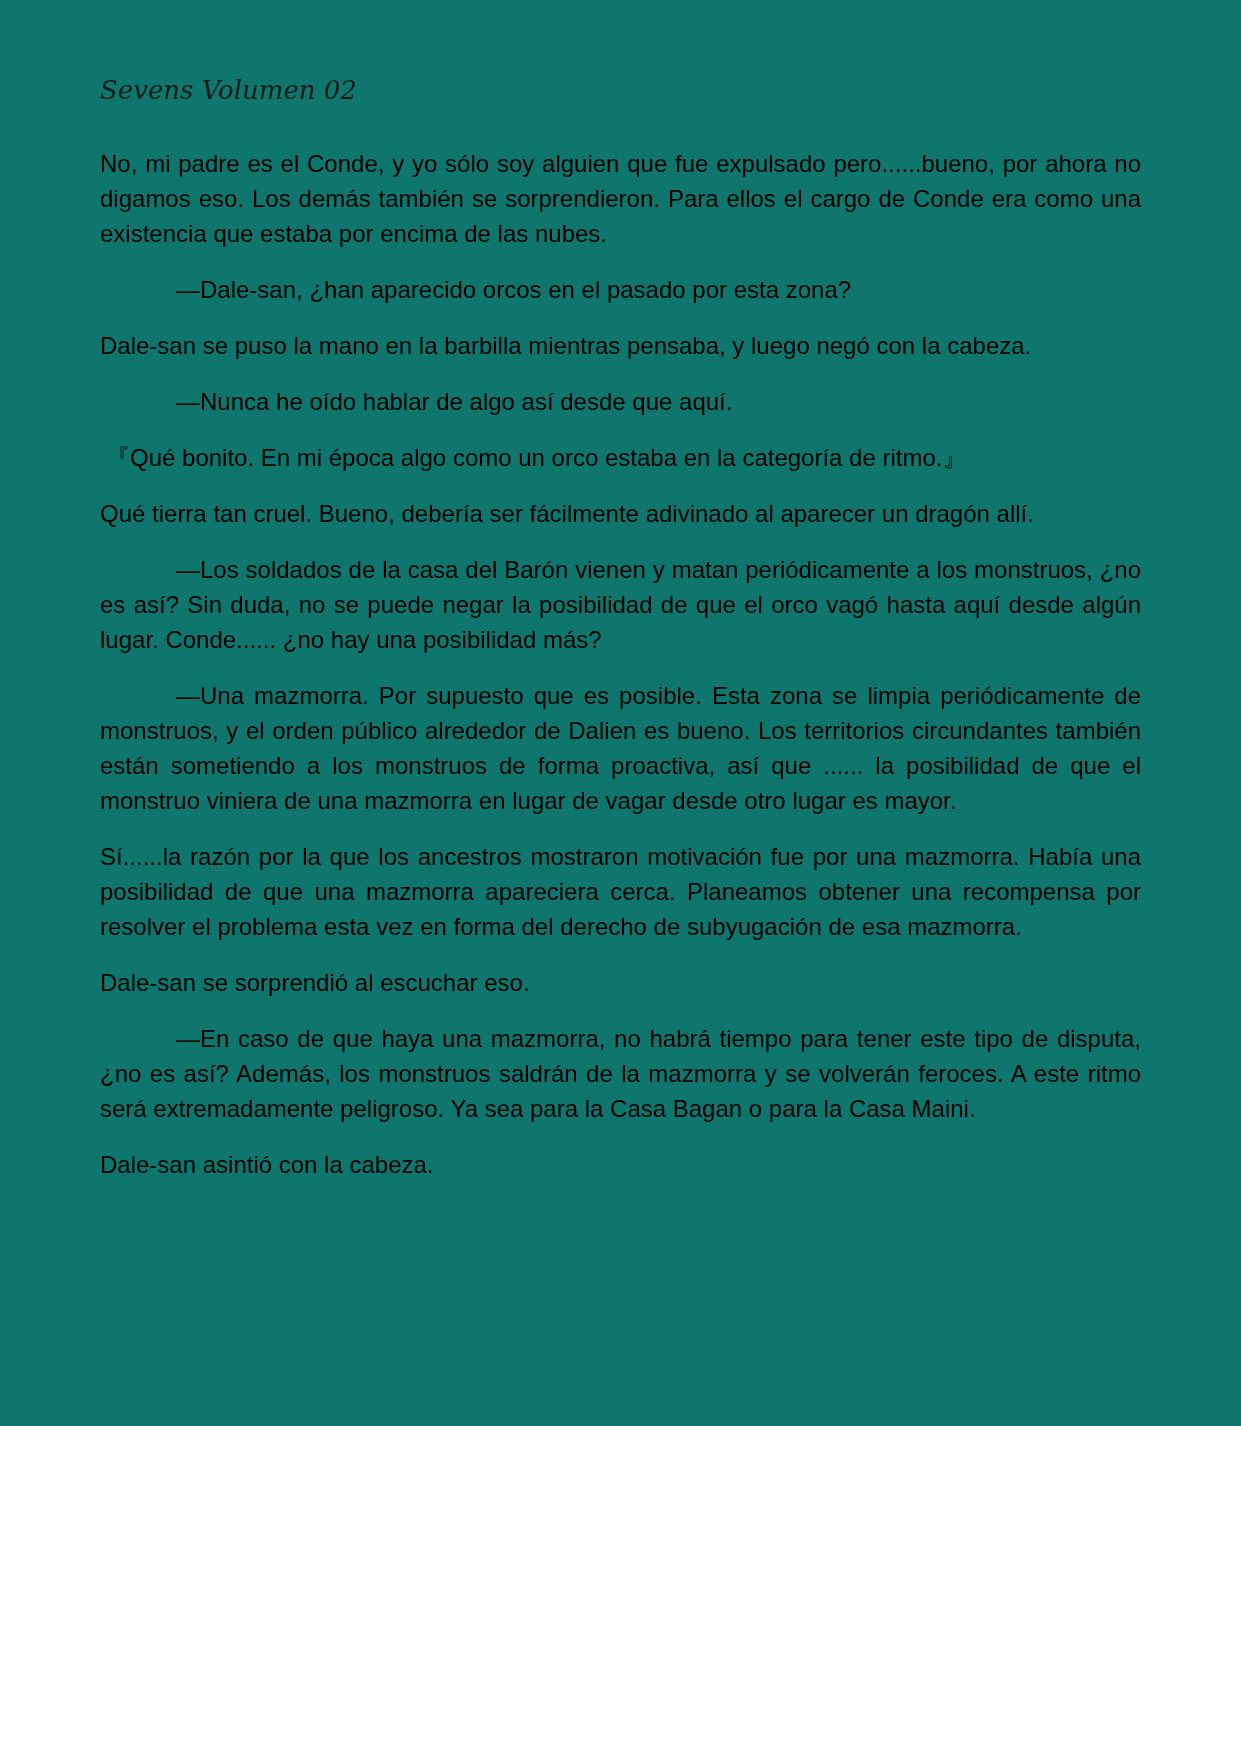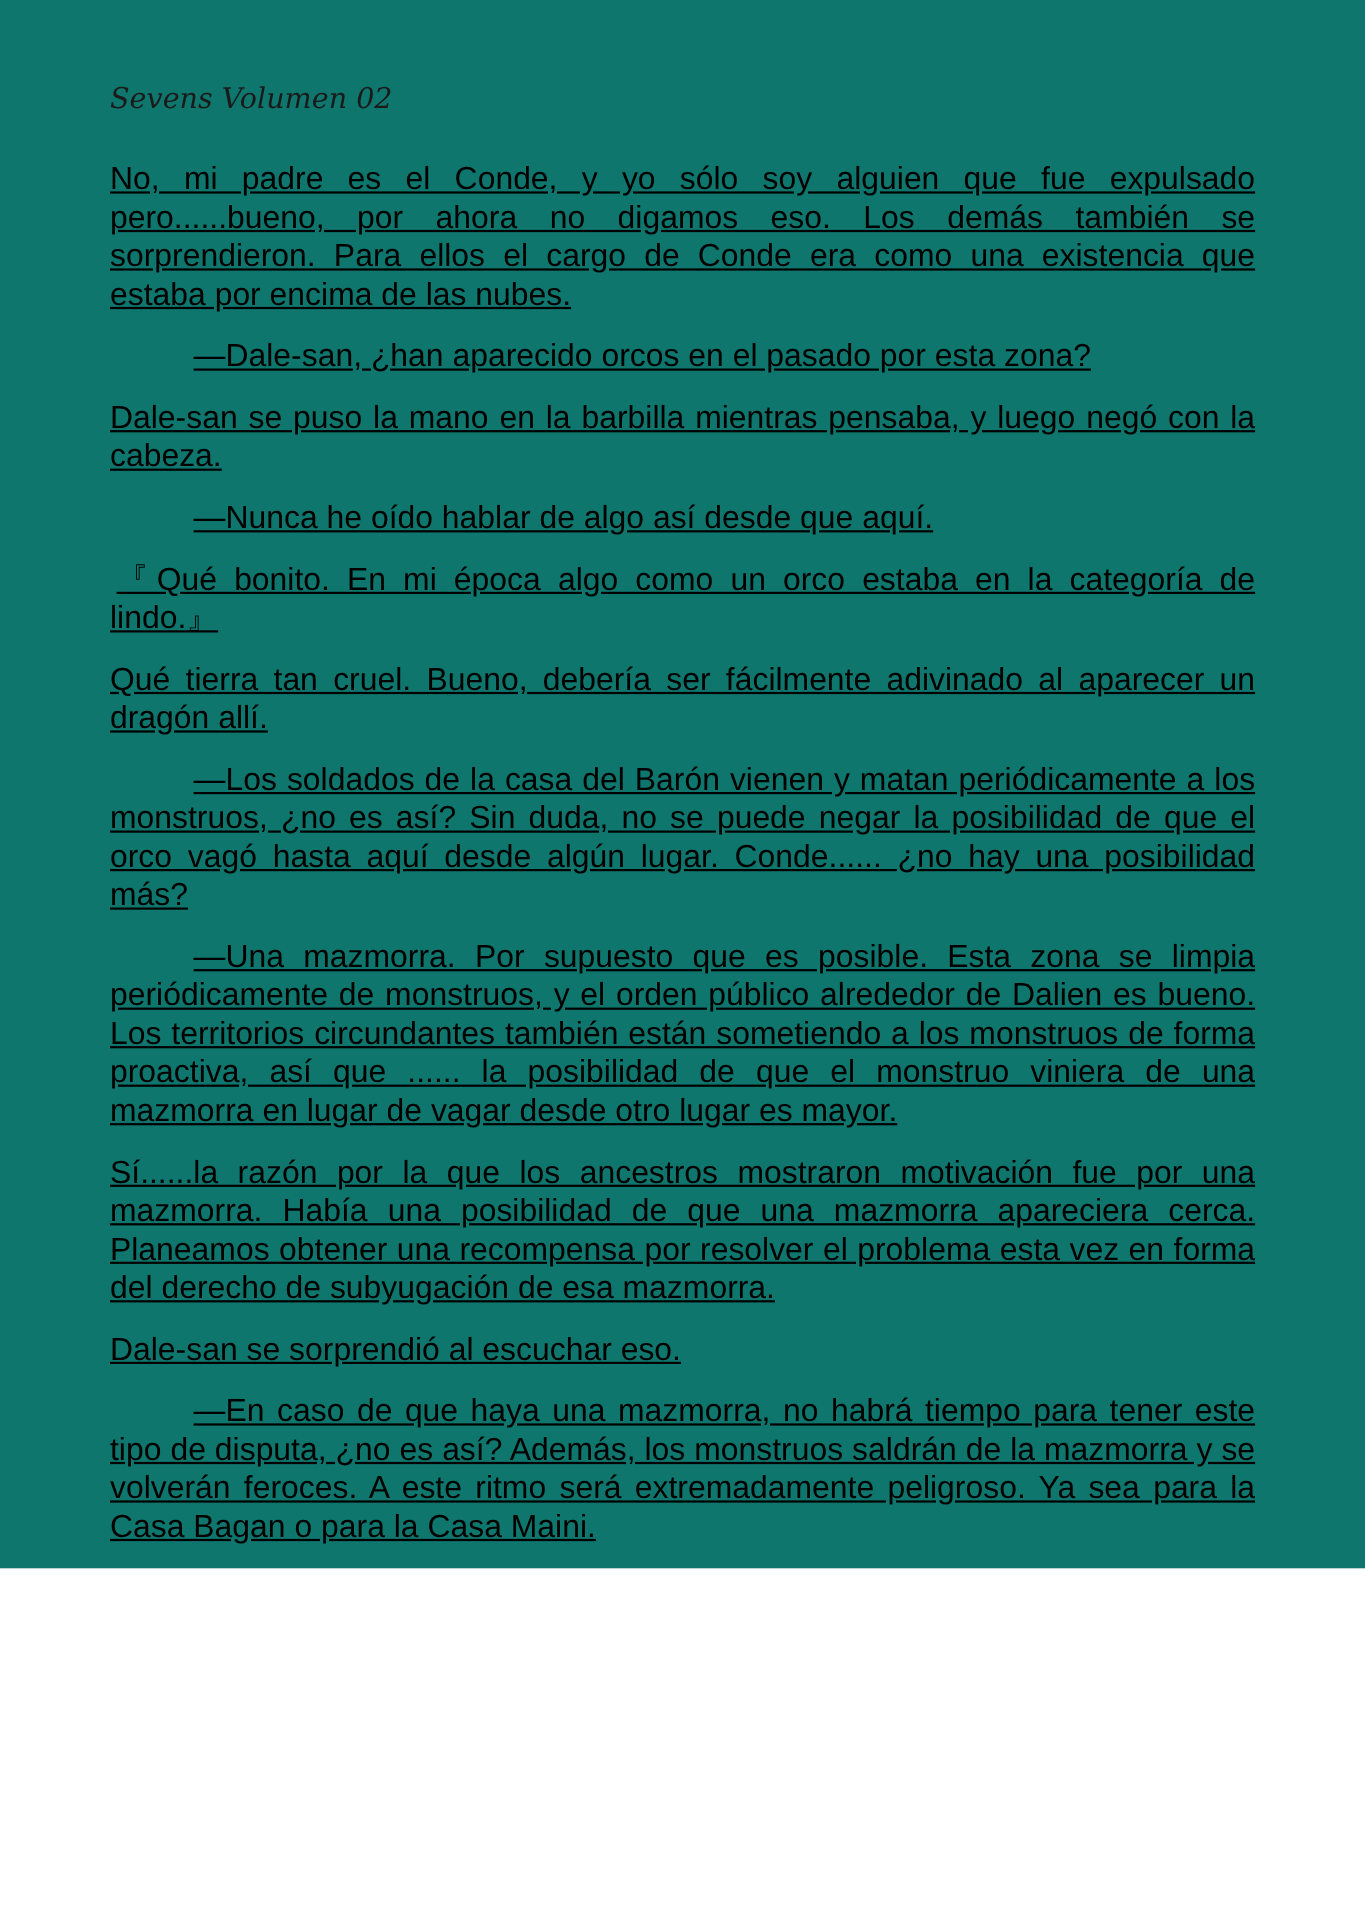--- a/index.html
+++ b/index.html
@@ -36,11 +36,10 @@
   }
   .content p {
     margin: 0 0 21px 0;
-    font-size: 29px;
+    font-size: 24px;
     line-height: 35px;
     text-align: justify;
     color: #000000;
-    text-decoration: underline;
   }
   .content p.dialogue {
     text-indent: 76px;

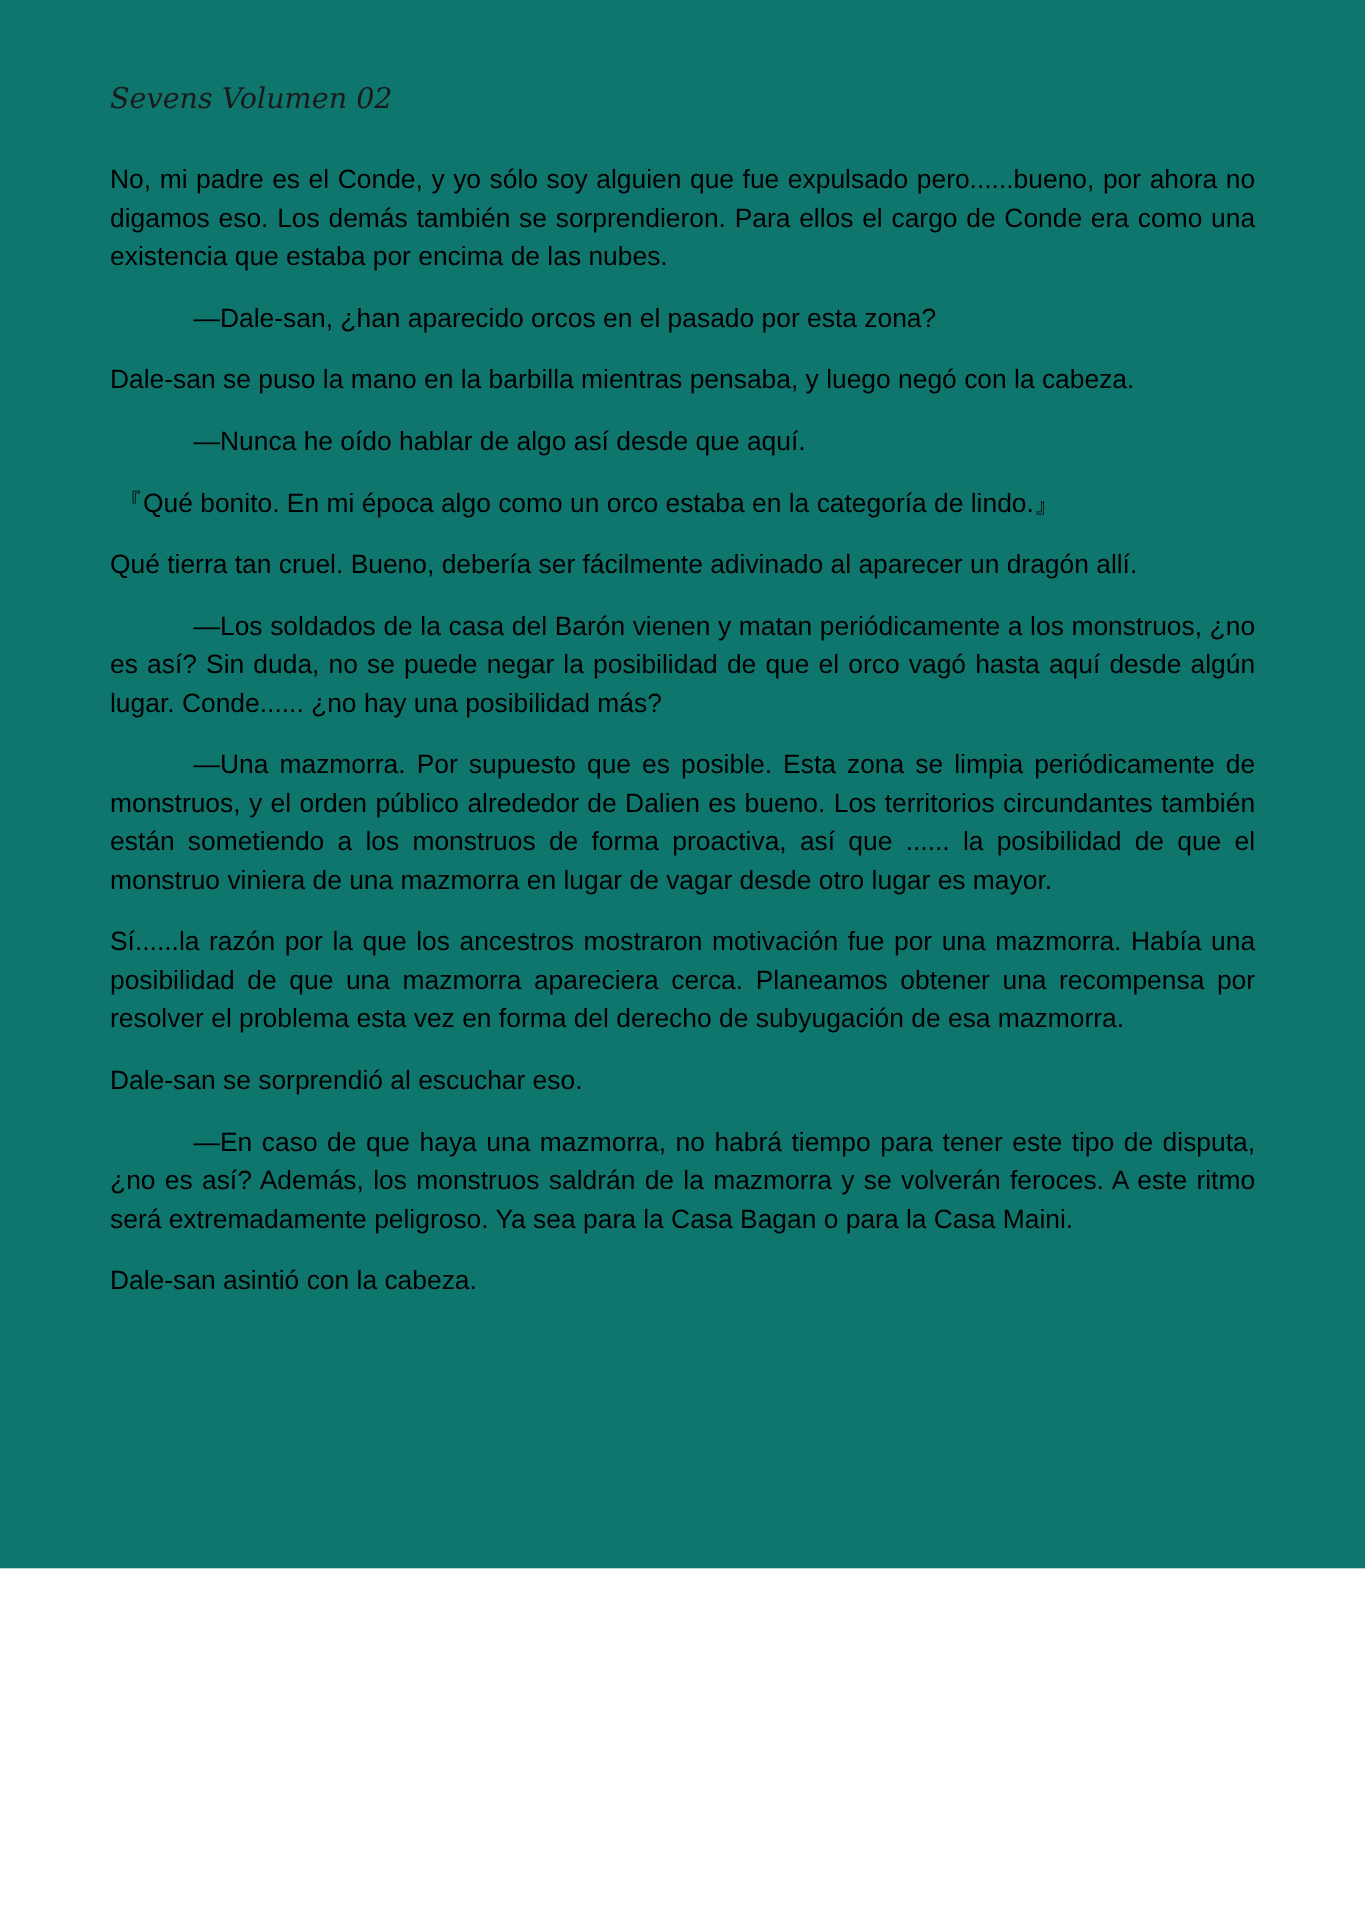--- a/index.html
+++ b/index.html
@@ -95,7 +95,7 @@
       <p class="dialogue">—Dale-san, ¿han aparecido orcos en el pasado por esta zona?</p>
       <p class="normal">Dale-san se puso la mano en la barbilla mientras pensaba, y luego negó con la cabeza.</p>
       <p class="dialogue">—Nunca he oído hablar de algo así desde que aquí.</p>
-      <p class="quote">『Qué bonito. En mi época algo como un orco estaba en la categoría de lindo.』</p>
+      <p class="quote">『Qué bonito. En mi época algo como un orco estaba en la categoría de ritmo.』</p>
       <p class="normal">Qué tierra tan cruel. Bueno, debería ser fácilmente adivinado al aparecer un dragón allí.</p>
       <p class="dialogue">—Los soldados de la casa del Barón vienen y matan periódicamente a los monstruos, ¿no es así? Sin duda, no se puede negar la posibilidad de que el orco vagó hasta aquí desde algún lugar. Conde...... ¿no hay una posibilidad más?</p>
       <p class="dialogue">—Una mazmorra. Por supuesto que es posible. Esta zona se limpia periódicamente de monstruos, y el orden público alrededor de Dalien es bueno. Los territorios circundantes también están sometiendo a los monstruos de forma proactiva, así que ...... la posibilidad de que el monstruo viniera de una mazmorra en lugar de vagar desde otro lugar es mayor.</p>

